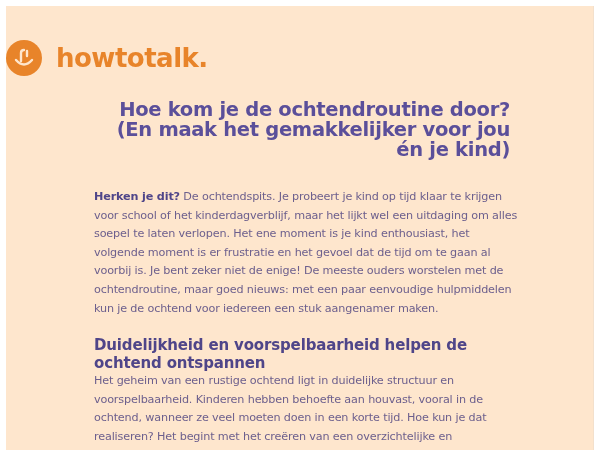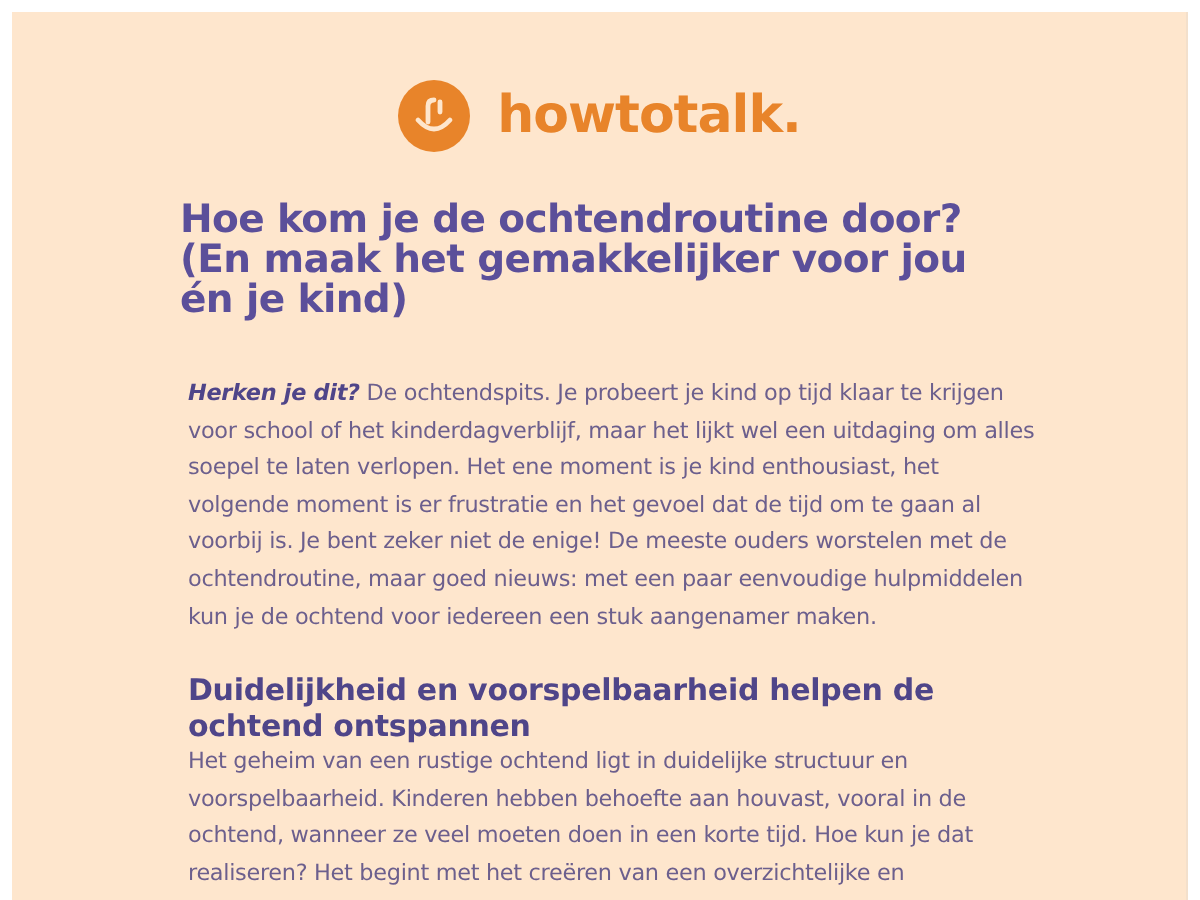--- a/index.html
+++ b/index.html
@@ -16,7 +16,7 @@
   }
   .logo {
     position: absolute; left: 0; right: 0; top: 34px;
-    display: flex; justify-content: center; align-items: center; gap: 14px;
+    display: flex; align-items: center; gap: 14px;
     padding-left: 0;
   }
   .logo-mark {

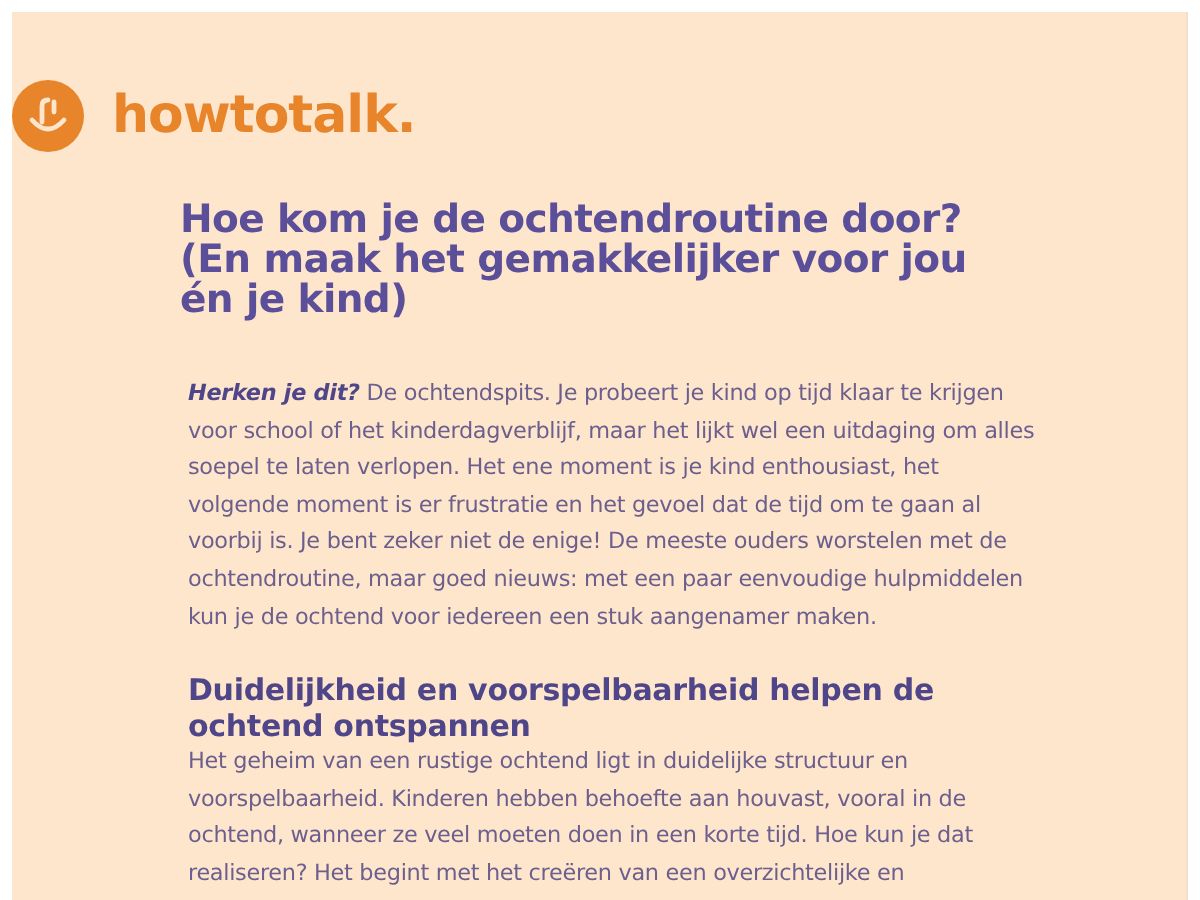--- a/index.html
+++ b/index.html
@@ -30,7 +30,7 @@
   }
   h1 {
     position: absolute; left: 84px; width: 420px; top: 94px; margin: 0;
-    text-align: left; color: #5b4f9a; font-weight: bold;
+    text-align: right; color: #5b4f9a; font-weight: bold;
     font-size: 19.5px; line-height: 20px; letter-spacing: -0.3px;
   }
   .content {

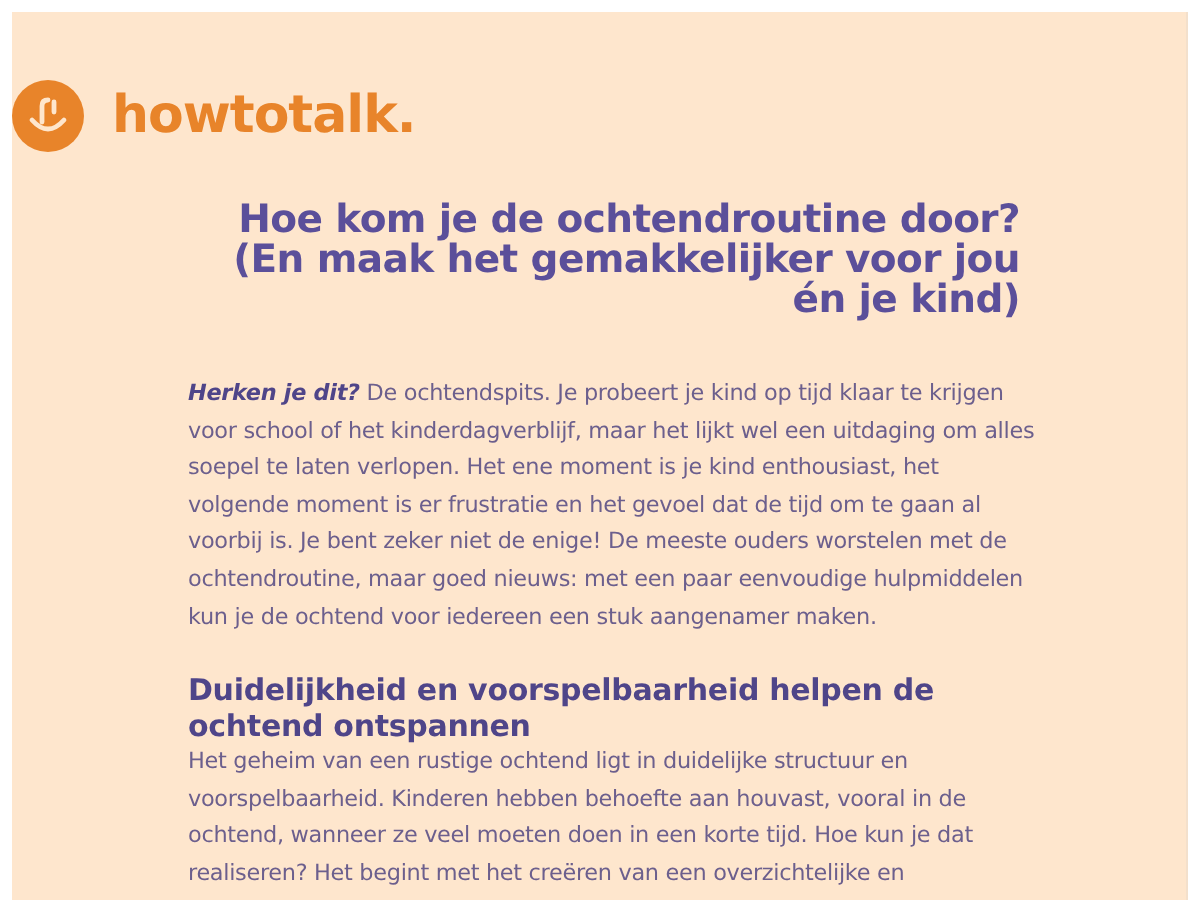--- a/index.html
+++ b/index.html
@@ -39,7 +39,7 @@
     letter-spacing: -0.15px;
   }
   .content p { margin: 0; }
-  .content .strong { color: #4f4589; font-weight: bold; font-style: italic; }
+  .content .strong { color: #4f4589; font-weight: bold; }
   .section { margin-top: 18px; }
   .section h2 {
     margin: 0; font-size: 15px; line-height: 18px; color: #4f4589; font-weight: bold;

